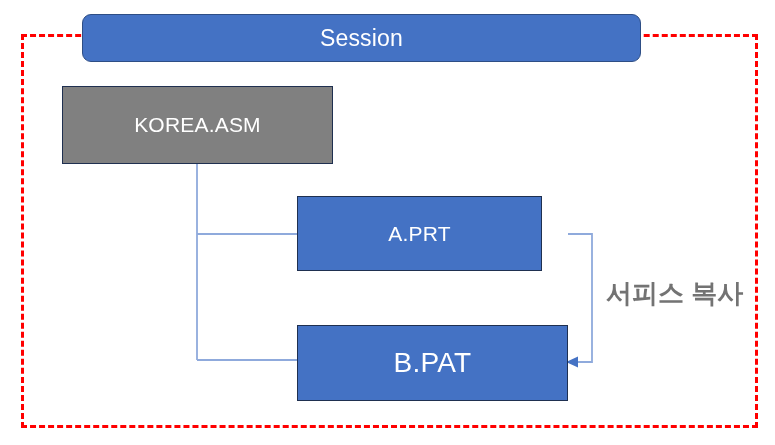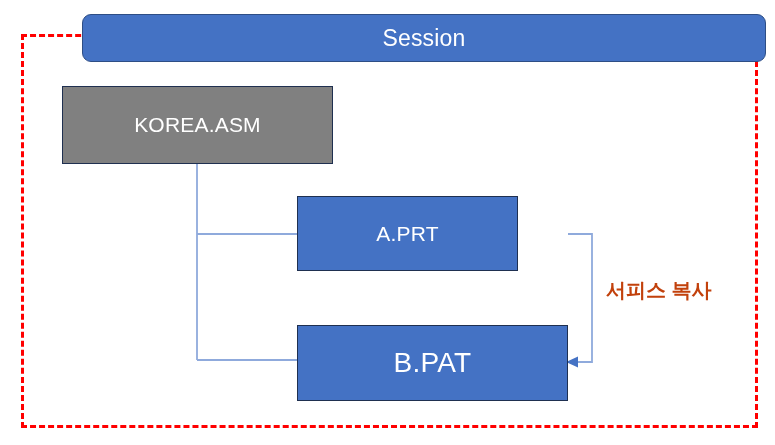--- a/index.html
+++ b/index.html
@@ -52,7 +52,7 @@
   .node-session {
     left: 82px;
     top: 14px;
-    width: 684px;
+    width: 559px;
     height: 48px;
     background: #4472C4;
     border: 1.5px solid #2E4E85;

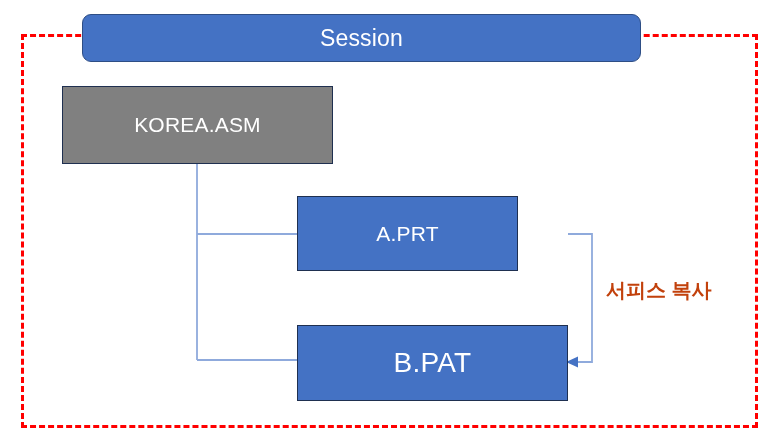--- a/index.html
+++ b/index.html
@@ -71,7 +71,7 @@
   .node-aprt {
     left: 297px;
     top: 196px;
-    width: 221px;
+    width: 245px;
     height: 75px;
     background: #4472C4;
     border: 1.5px solid #1F3050;

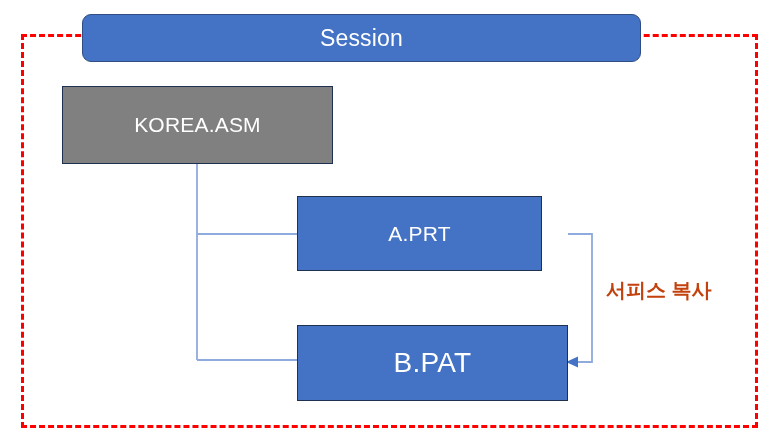--- a/index.html
+++ b/index.html
@@ -91,9 +91,9 @@
     position: absolute;
     left: 606px;
     top: 278px;
-    color: #c2410c;
+    color: #737373;
     font-weight: bold;
-    font-size: 20px;
+    font-size: 26px;
     white-space: nowrap;
     line-height: 1.2;
   }

